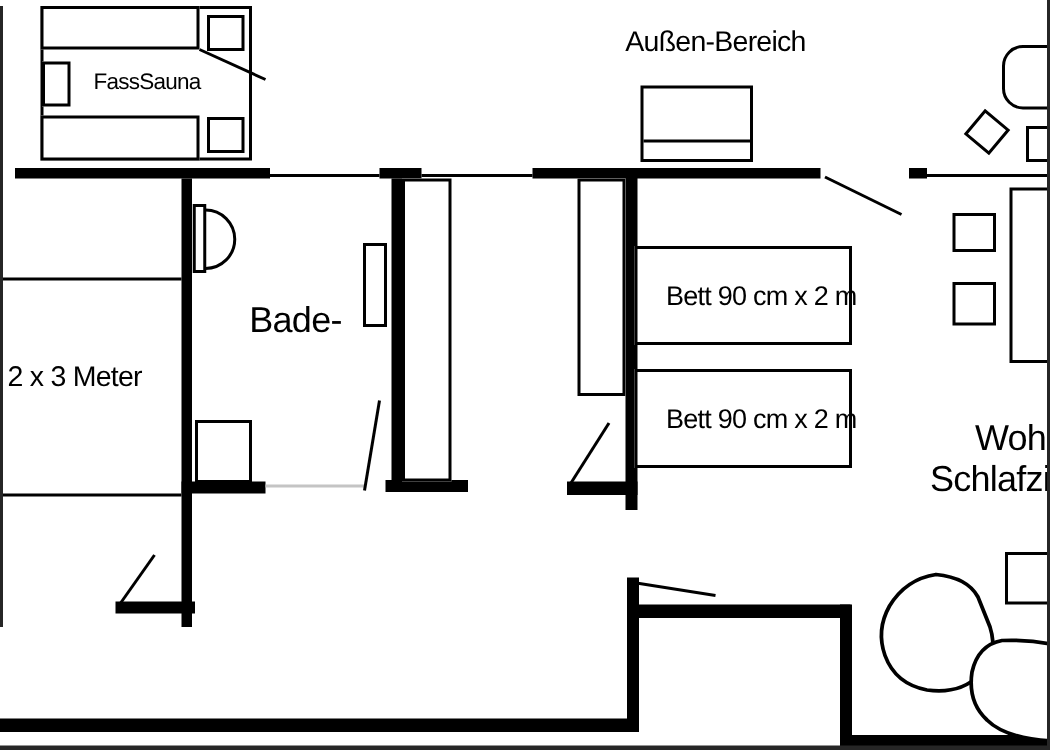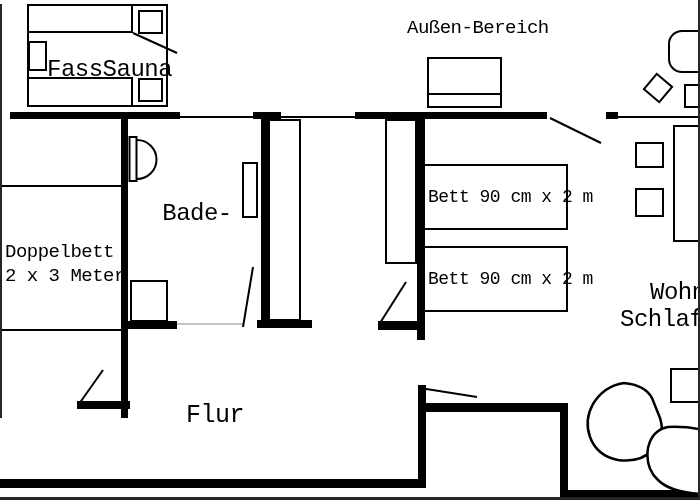--- a/index.html
+++ b/index.html
@@ -10,7 +10,7 @@
   .thin{position:absolute;background:#000;}
   .threshold{position:absolute;background:#c4c4c4;}
   .furn{position:absolute;border:2px solid #000;background:#fff;box-sizing:border-box;}
-  .lbl{position:absolute;letter-spacing:-0.5px;white-space:nowrap;line-height:1.15;font-family:Liberation Mono, monospace;}
+  .lbl{position:absolute;letter-spacing:-0.5px;white-space:nowrap;line-height:1.15;}
   .center{text-align:center;}
   svg.overlay{position:absolute;left:0;top:0;width:700px;height:500px;pointer-events:none;}
   .edge{position:absolute;background:#262626;}

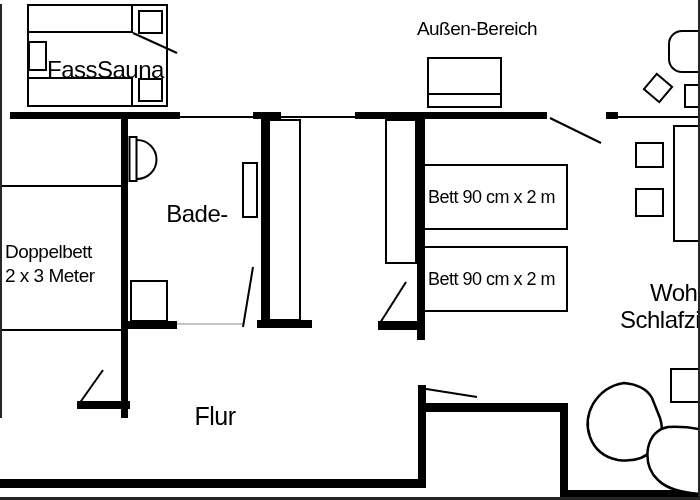--- a/index.html
+++ b/index.html
@@ -97,7 +97,7 @@
     <path fill="#fff" stroke="#000" stroke-width="2.5" d="M668,427 Q652,430 648,448 Q645,468 658,480 Q670,492 700,494 L712,494 L712,432 Q690,426 668,427 Z"></path>
   </svg>
 
-  <div class="lbl center" style="left:47px;top:56px;width:102px;font-size:24px;">FassSauna</div>
+  <div class="lbl center" style="left:47px;top:46px;width:102px;font-size:15px;">FassSauna</div>
 
   <div class="lbl center" style="left:407px;top:18px;width:140px;font-size:19px;">Außen-Bereich</div>
 

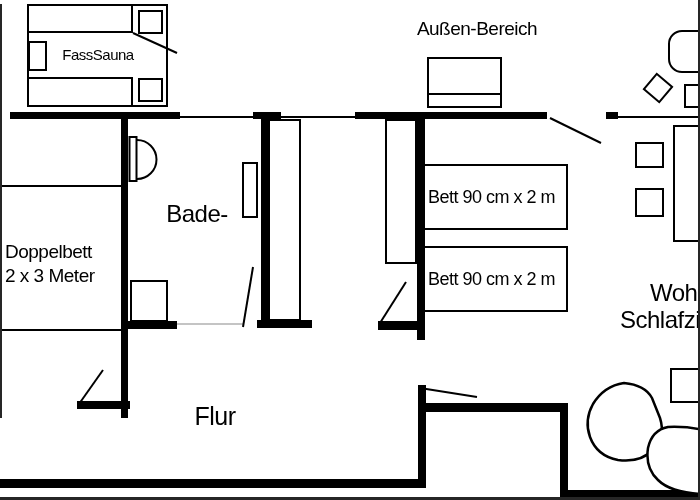--- a/index.html
+++ b/index.html
@@ -16,7 +16,7 @@
   .edge{position:absolute;background:#262626;}
   .bedbox{position:absolute;border:2px solid #000;background:#fff;box-sizing:border-box;
           display:flex;align-items:center;}
-  .bedbox span{padding-left:3px;}
+  .bedbox span{padding-left:19px;}
 </style>
 </head>
 <body>

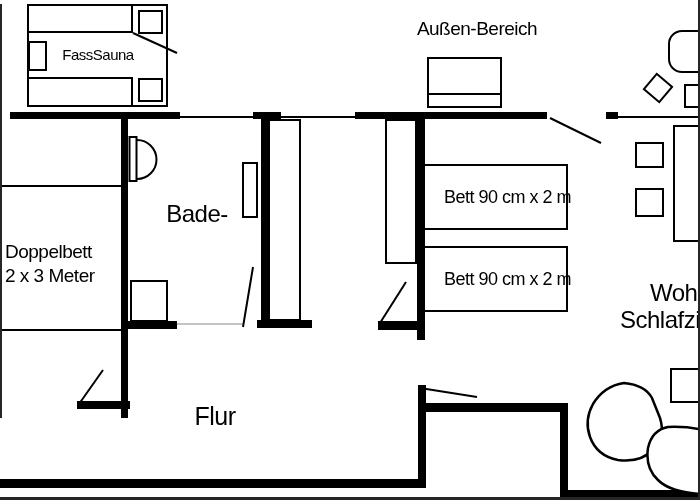--- a/index.html
+++ b/index.html
@@ -102,7 +102,6 @@
   <div class="lbl center" style="left:407px;top:18px;width:140px;font-size:19px;">Außen-Bereich</div>
 
   <div class="lbl" style="left:5px;top:240px;font-size:19px;line-height:24px;">
-    <div>Doppelbett</div>
     <div>2 x 3 Meter</div>
   </div>
 

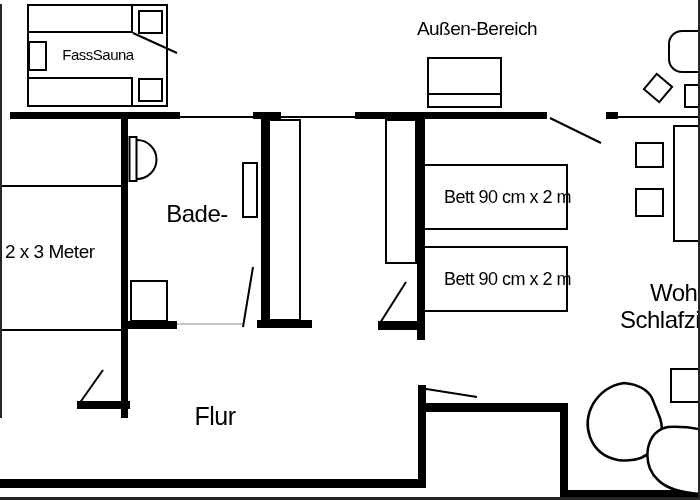--- a/index.html
+++ b/index.html
@@ -115,7 +115,6 @@
     <div>Schlafzimmer</div>
   </div>
 
-  <div class="lbl center" style="left:184px;top:402px;width:62px;font-size:25px;">Flur</div>
 
   <div class="edge" style="left:0;top:4px;width:2px;height:414px;"></div>
   <div class="edge" style="left:698px;top:0;width:2px;height:500px;"></div>

